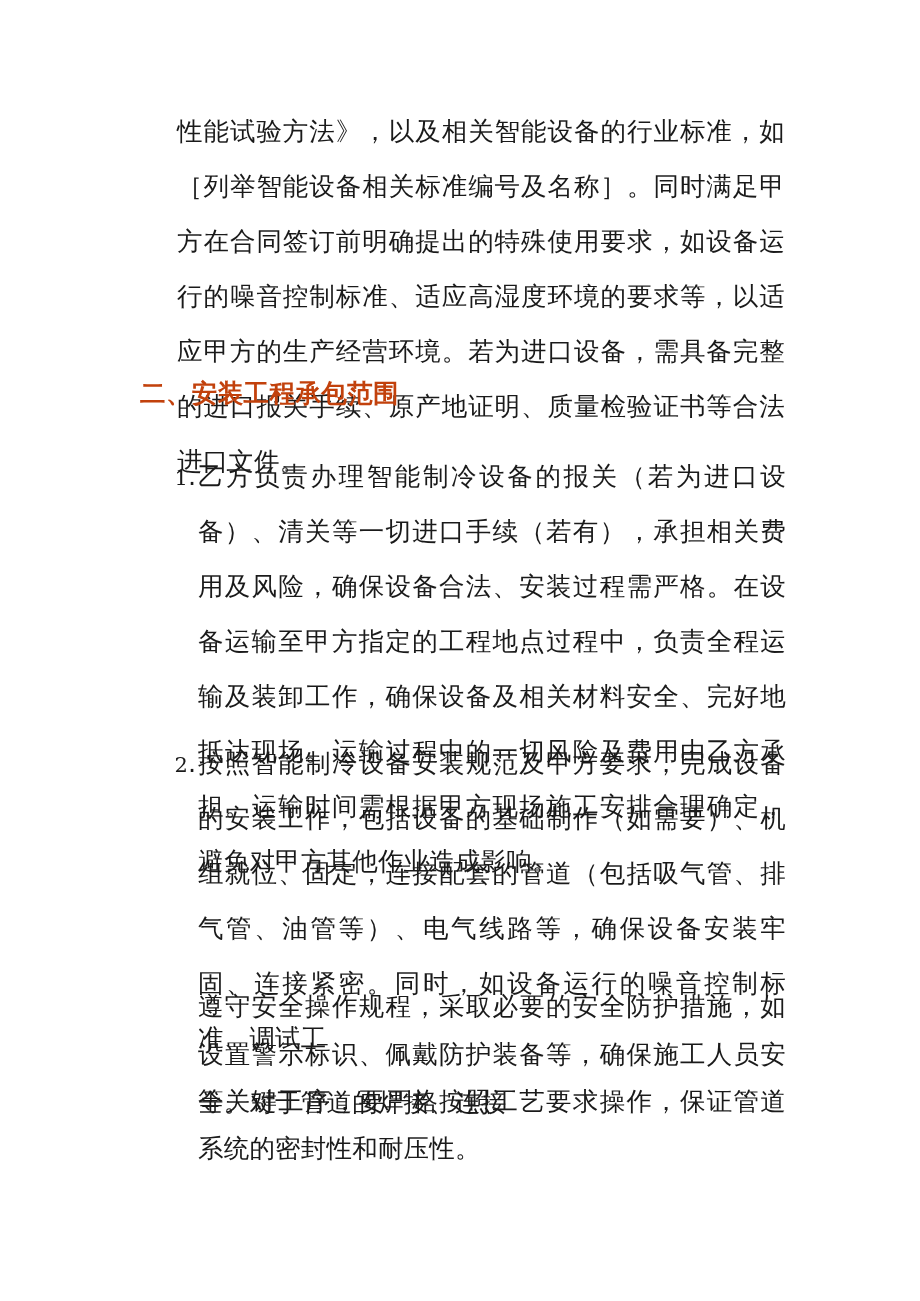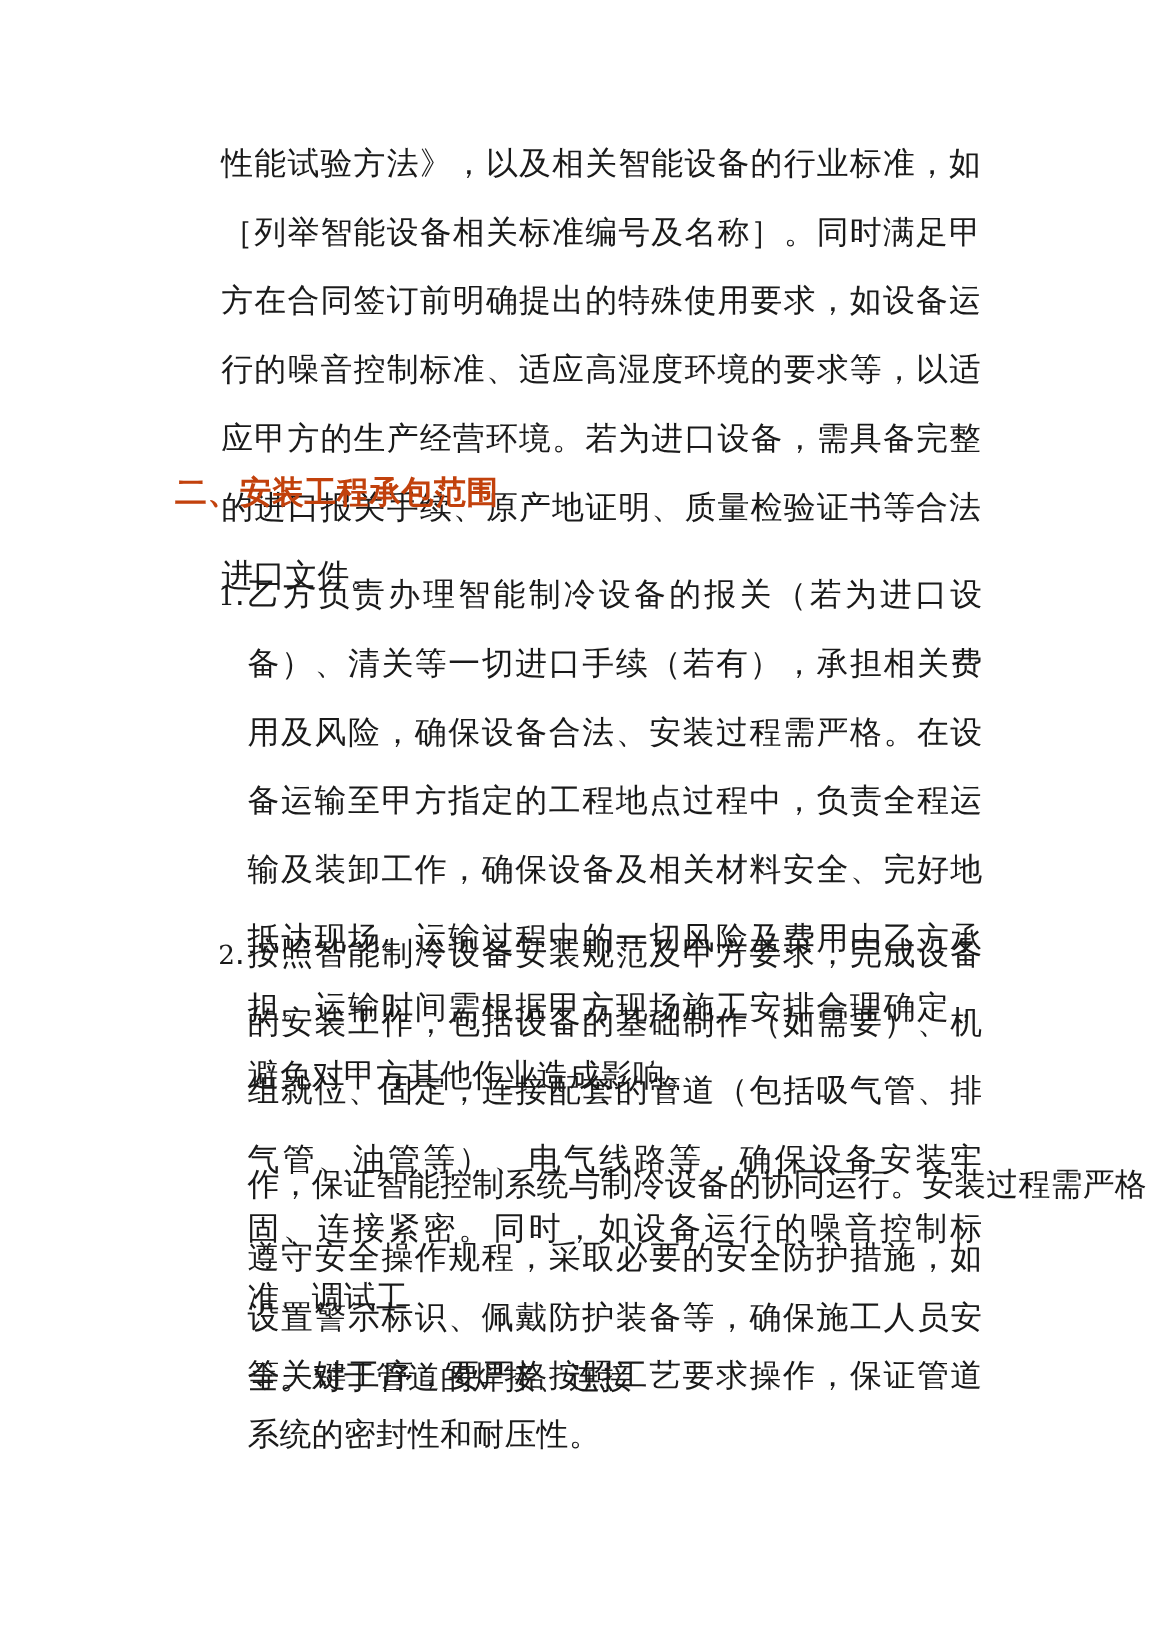--- a/index.html
+++ b/index.html
@@ -134,7 +134,6 @@
     <div class="cjk body">按照智能制冷设备安装规范及甲方要求，完成设备的安装工作，包括设备的基础制作（如需要）、机组就位、固定，连接配套的管道（包括吸气管、排气管、油管等）、电气线路等，确保设备安装牢固、连接紧密。同时，如设备运行的噪音控制标准、调试工</div>
   </div>
 
-  <div class="cjk para-tail-a nowrap-line">作，保证智能控制系统与制冷设备的协同运行。安装过程需严格</div>
 
   <div class="cjk para-tail-b">遵守安全操作规程，采取必要的安全防护措施，如设置警示标识、佩戴防护装备等，确保施工人员安全。对于管道的焊接、连接</div>
 

